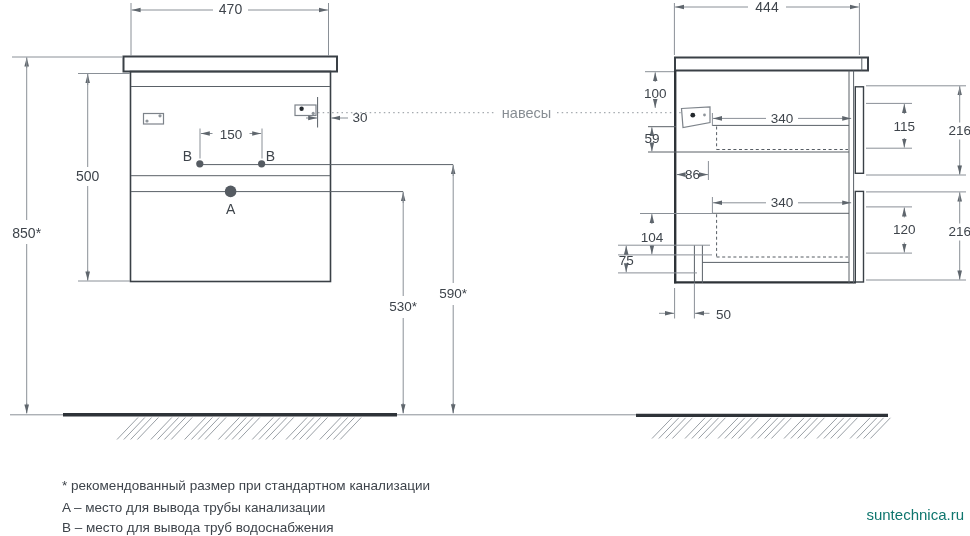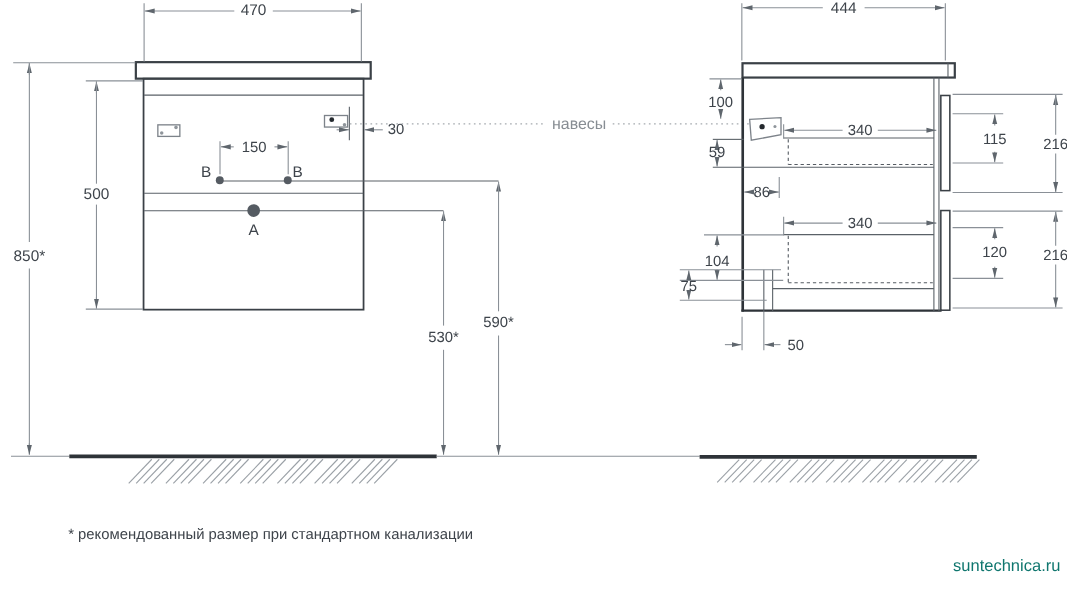--- a/index.html
+++ b/index.html
@@ -325,6 +325,7 @@
 </svg>
 
 <div class="note" style="top:478px">* рекомендованный размер при стандартном канализации</div>
+<div class="note" style="top:499.5px">A – место для вывода трубы канализации</div>
 
 <div class="watermark">suntechnica.ru</div>
 </div>

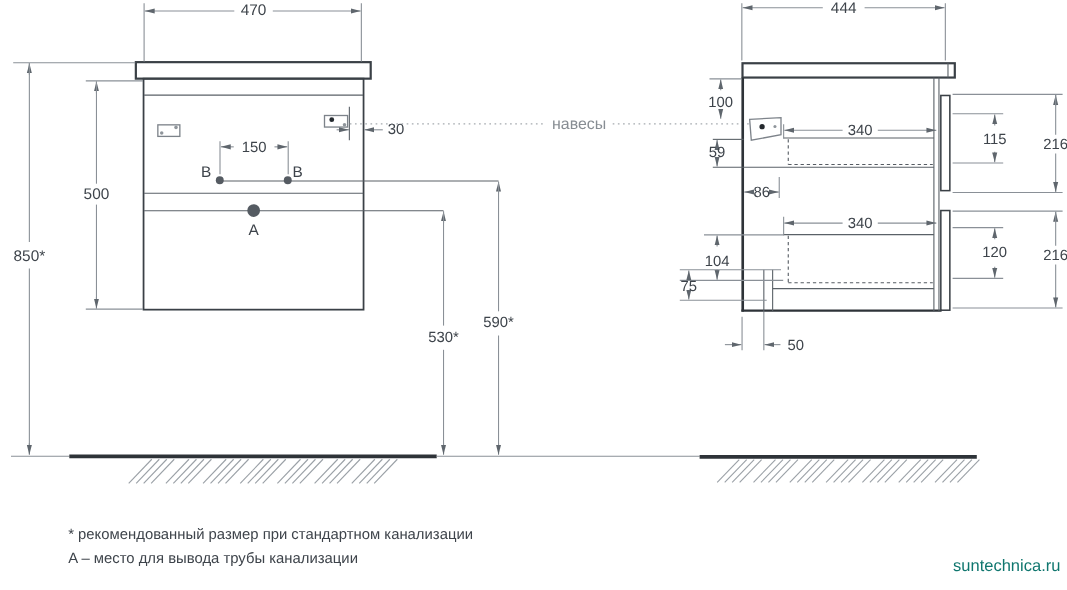--- a/index.html
+++ b/index.html
@@ -326,6 +326,7 @@
 
 <div class="note" style="top:478px">* рекомендованный размер при стандартном канализации</div>
 <div class="note" style="top:499.5px">A – место для вывода трубы канализации</div>
+<div class="note" style="top:520px">B – место для вывода труб водоснабжения</div>
 
 <div class="watermark">suntechnica.ru</div>
 </div>

